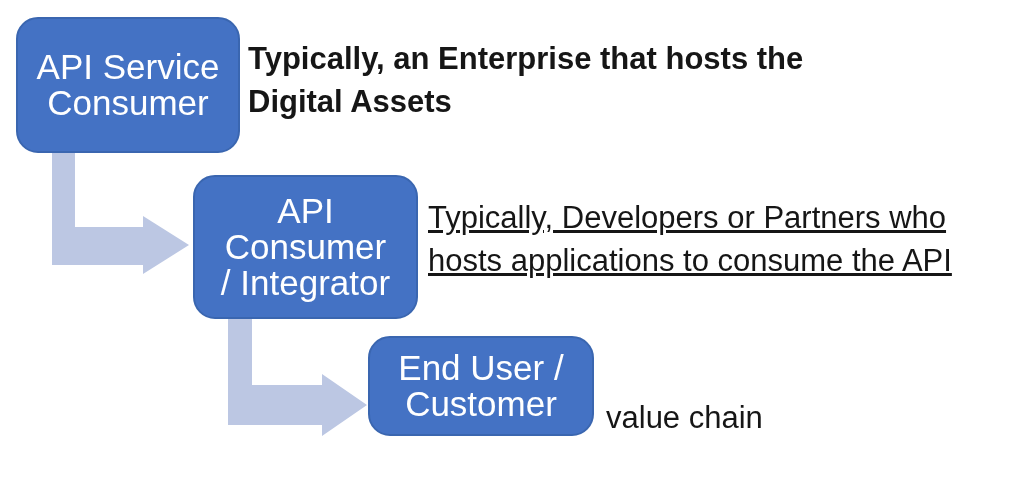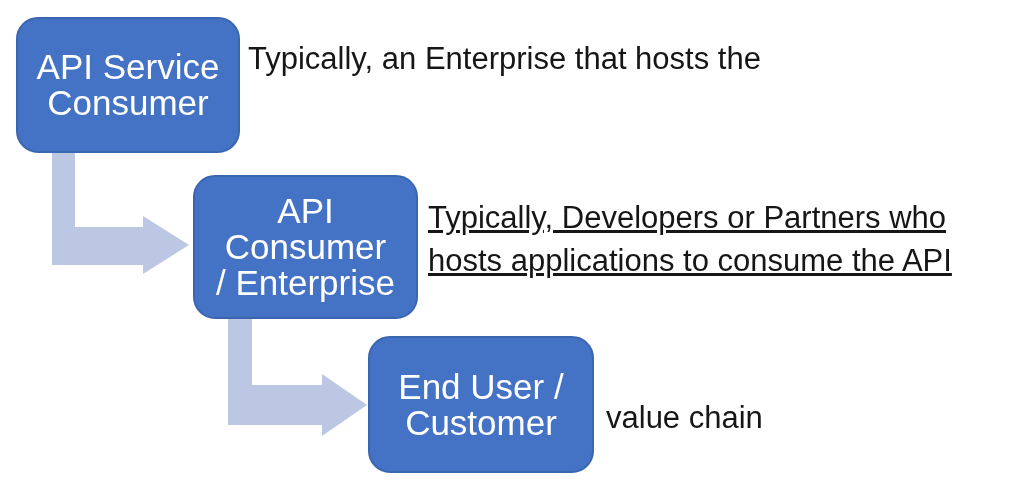--- a/index.html
+++ b/index.html
@@ -51,7 +51,7 @@
     font-weight: 400;
     white-space: nowrap;
   }
-  .desc-1 { left: 248px; top: 37px;  }
+  .desc-1 { left: 248px; top: 37px; font-weight: bold;  }
   .desc-2 { left: 428px; top: 196px; text-decoration: underline; }
   .desc-3 { left: 606px; top: 353px; }
 </style>

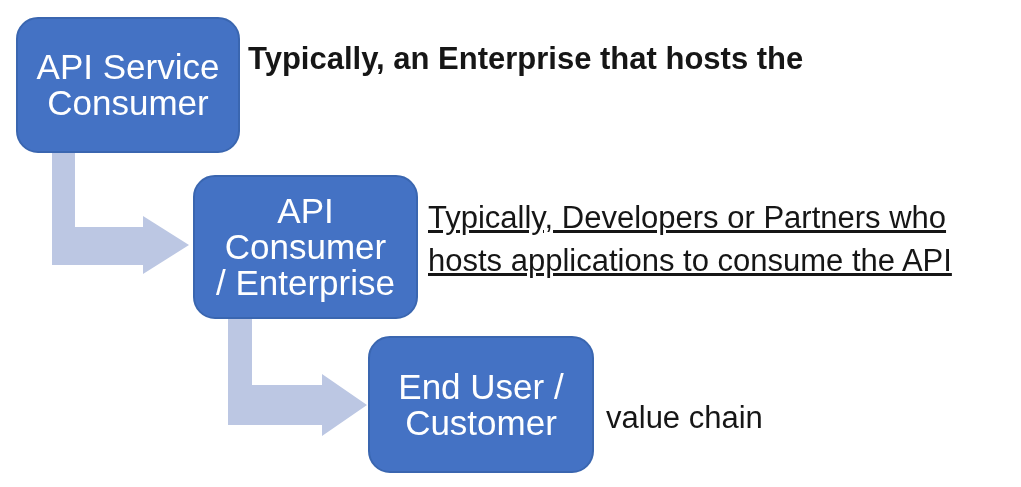--- a/index.html
+++ b/index.html
@@ -74,6 +74,7 @@
 
   <div class="desc desc-1">
     <span>Typically, an Enterprise that hosts the</span><br>
+    <span>Digital Assets</span>
   </div>
 
   <div class="node node-2">

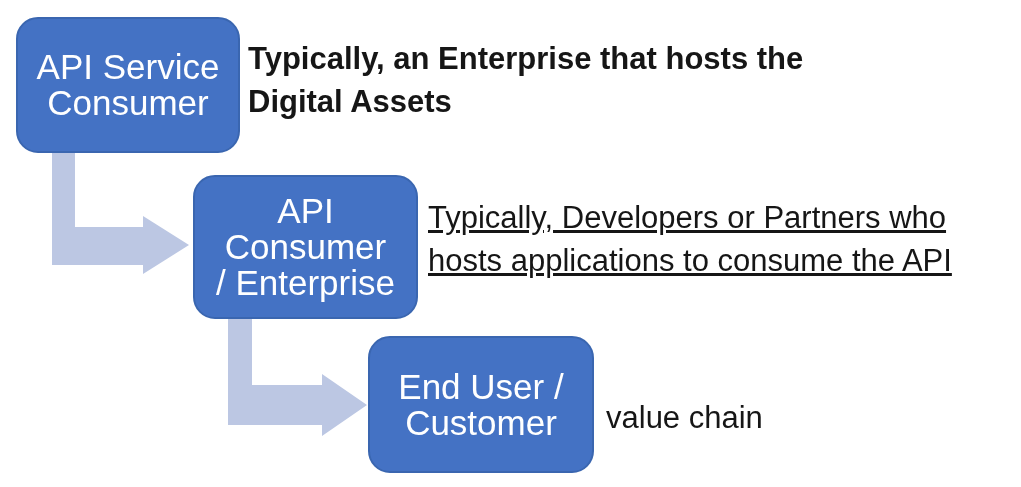--- a/index.html
+++ b/index.html
@@ -80,7 +80,7 @@
   <div class="node node-2">
     <div class="node-label">
       <span>API Consumer</span><br>
-      <span>/ Enterprise</span>
+      <span>/ Integrator</span>
     </div>
   </div>
 

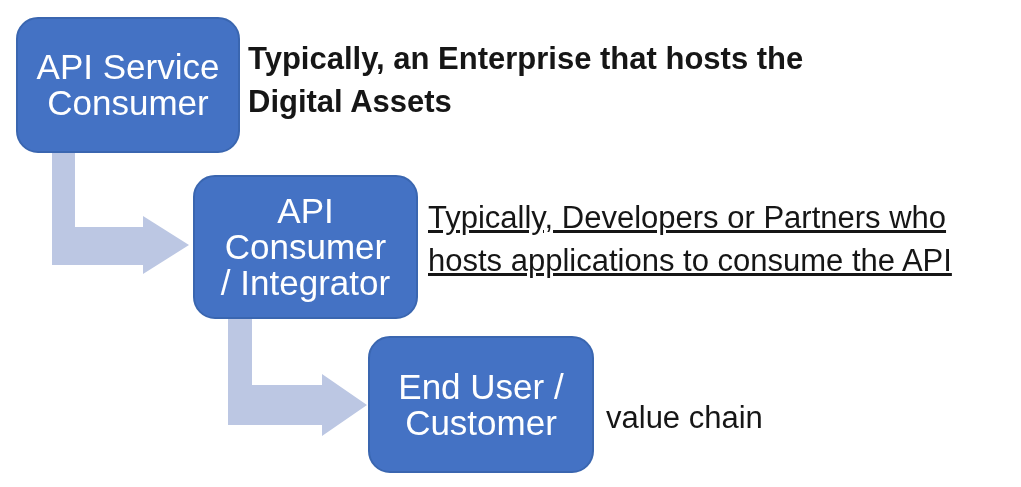--- a/index.html
+++ b/index.html
@@ -42,7 +42,7 @@
   }
   .node-1 { left: 16px;  top: 17px;  width: 224px; height: 136px; }
   .node-2 { left: 193px; top: 175px; width: 225px; height: 144px; }
-  .node-3 { left: 368px; top: 336px; width: 226px; height: 137px; }
+  .node-3 { left: 368px; top: 336px; width: 226px; height: 100px; }
   .desc {
     position: absolute;
     color: var(--desc-text);

